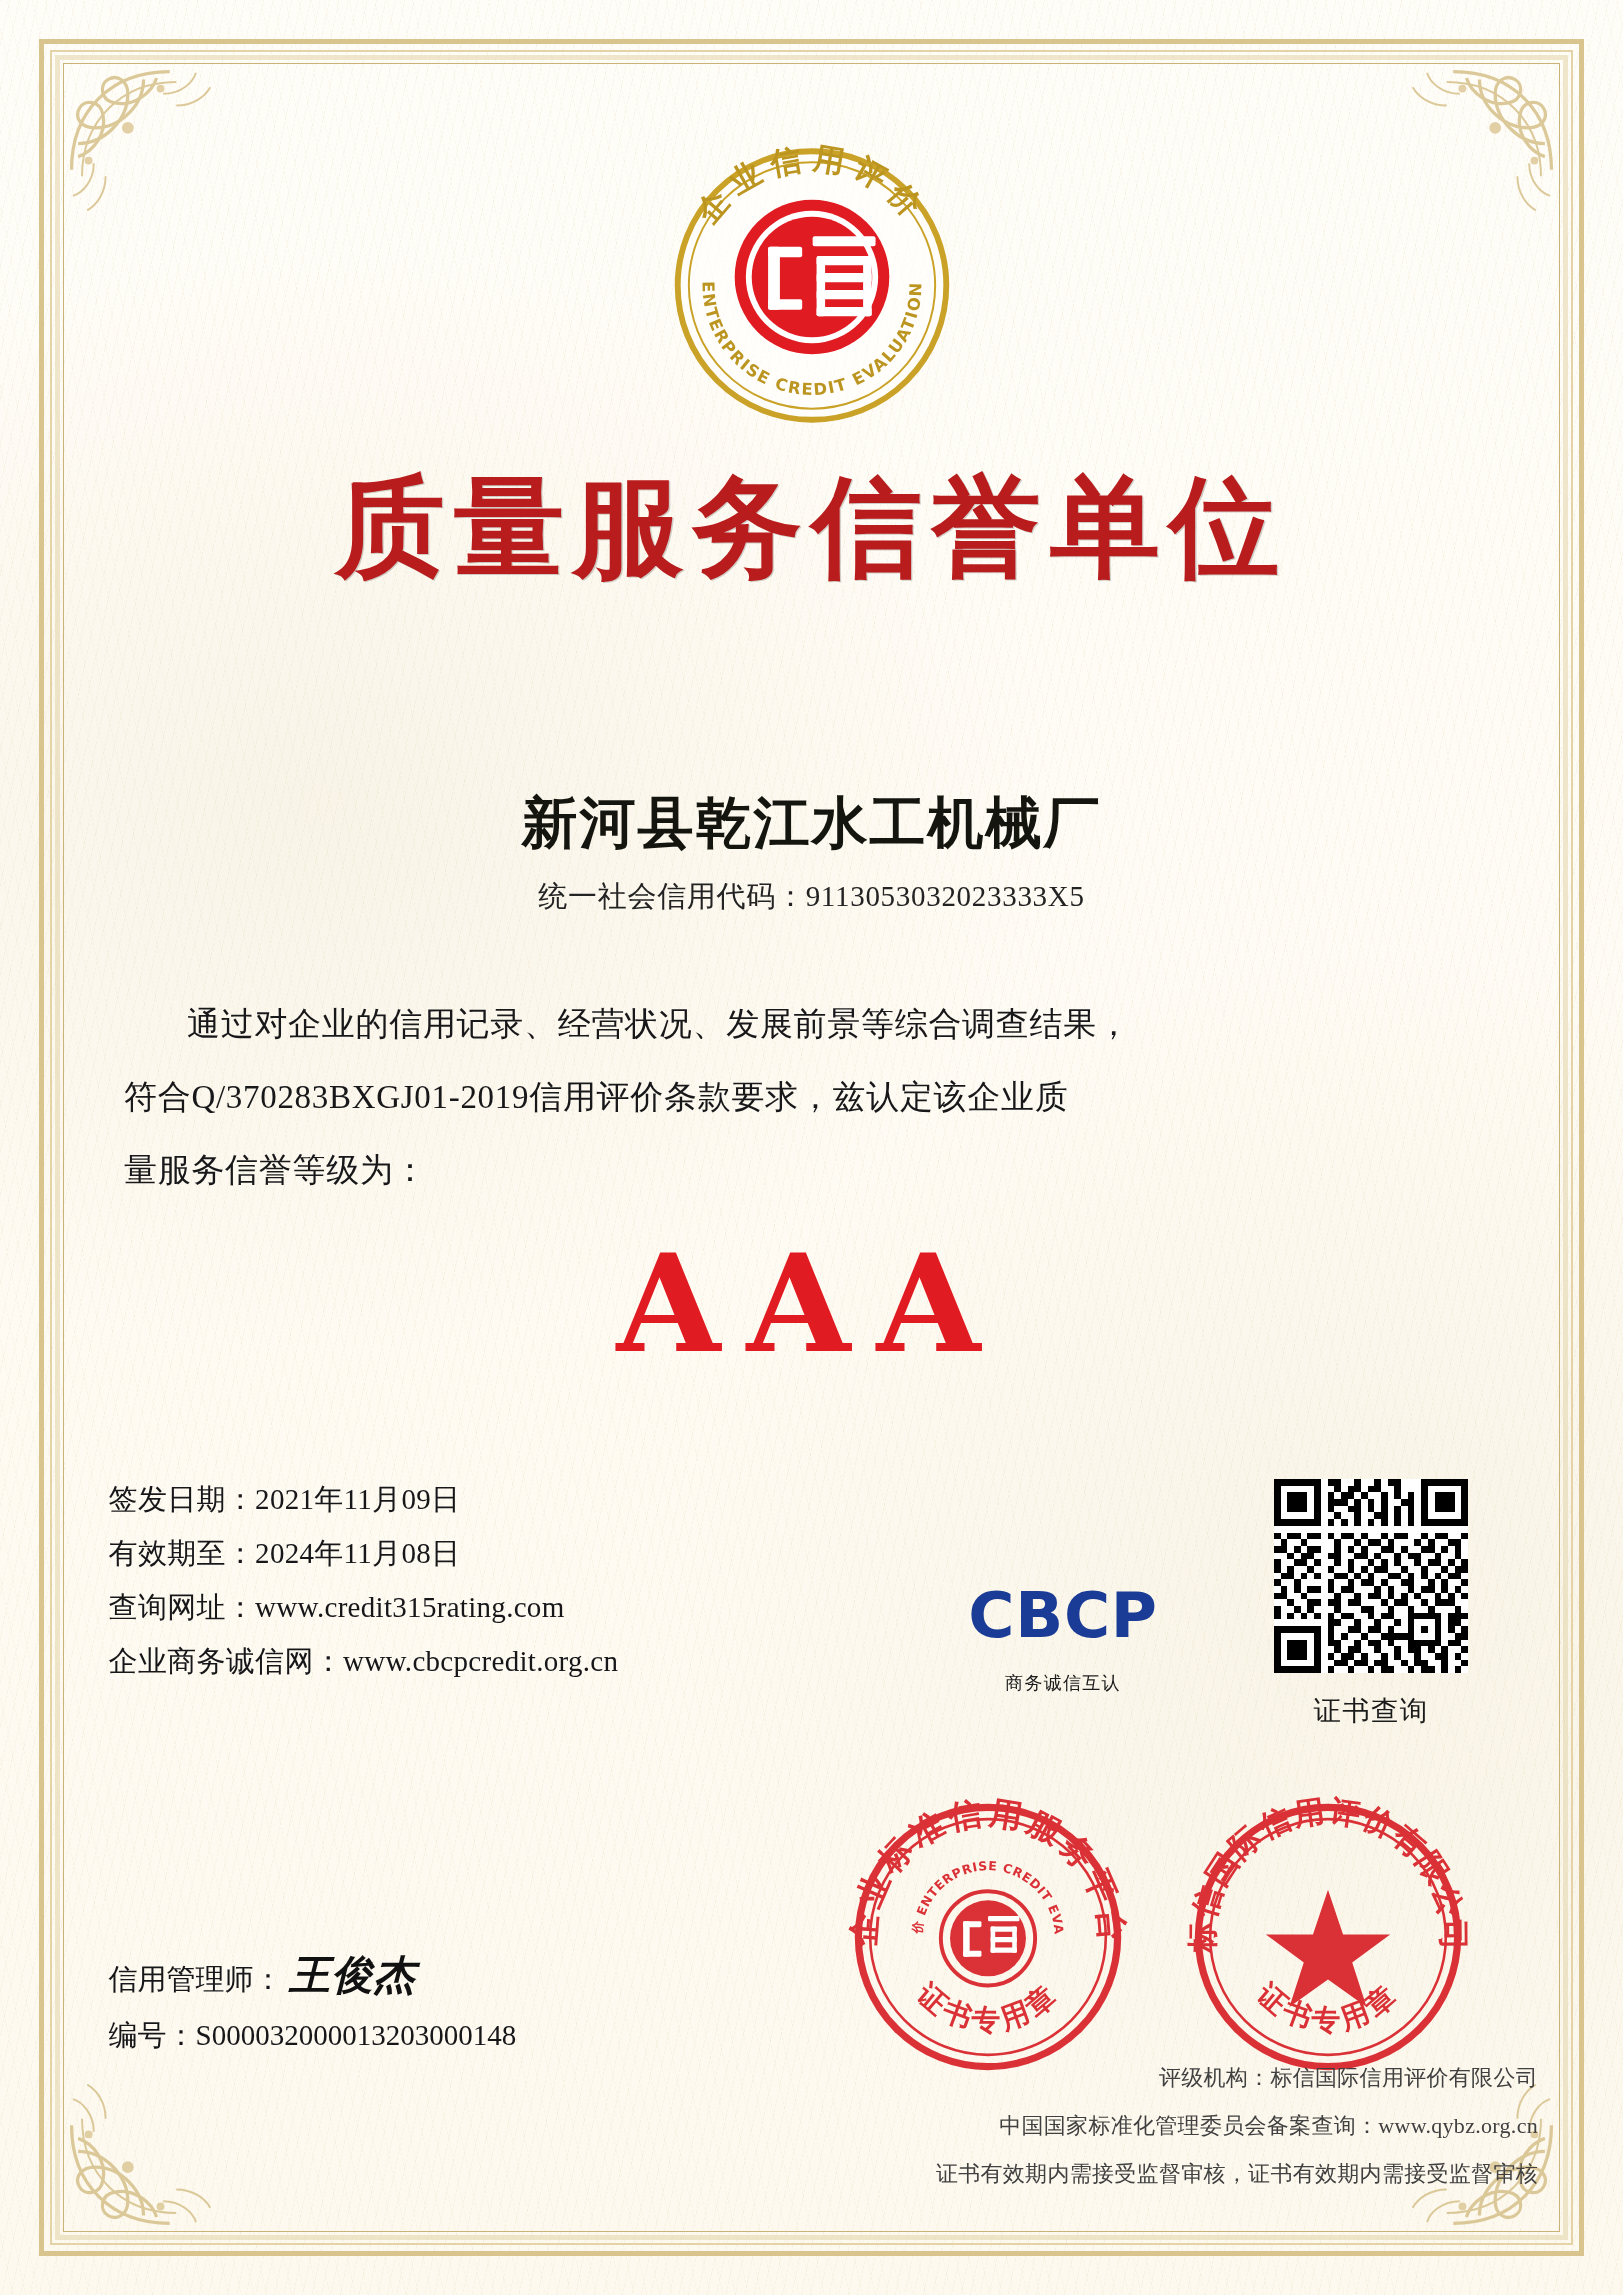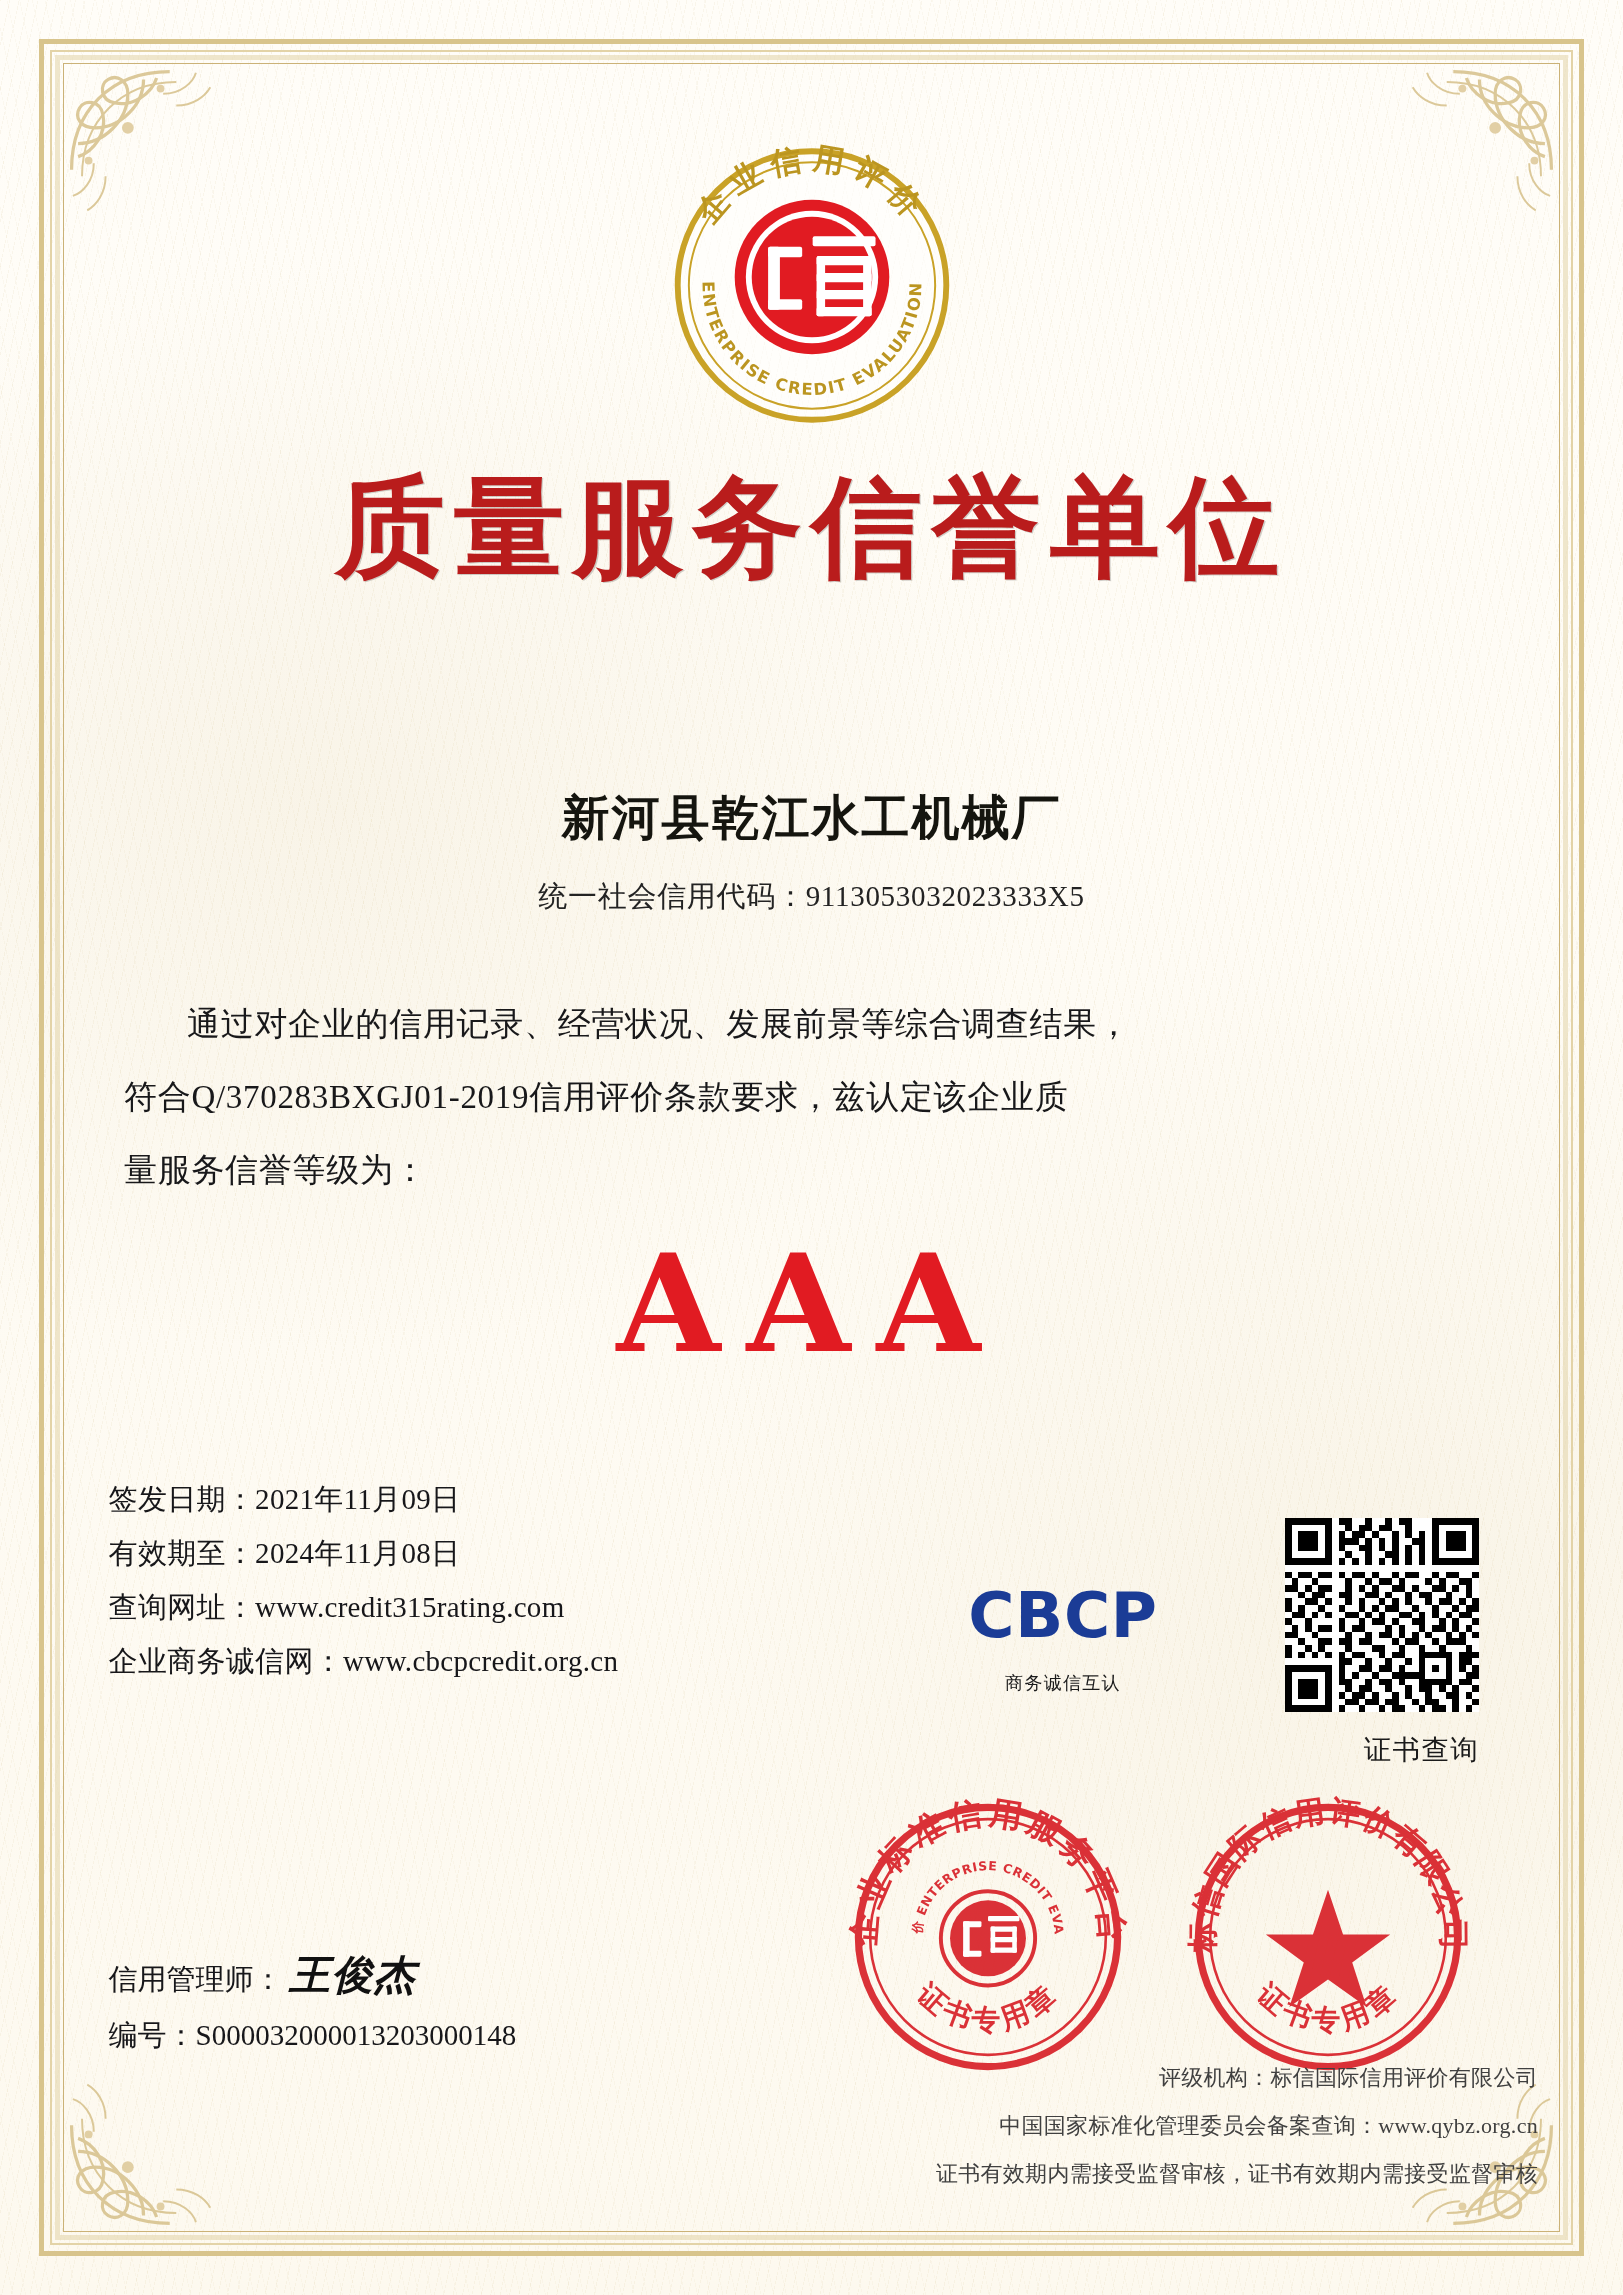--- a/index.html
+++ b/index.html
@@ -112,7 +112,7 @@
     text-align: center;
     font-family: "DejaVu Serif", serif;
     font-weight: bold;
-    font-size: 48px;
+    font-size: 56px;
     letter-spacing: 2px;
     color: #15150f;
   }

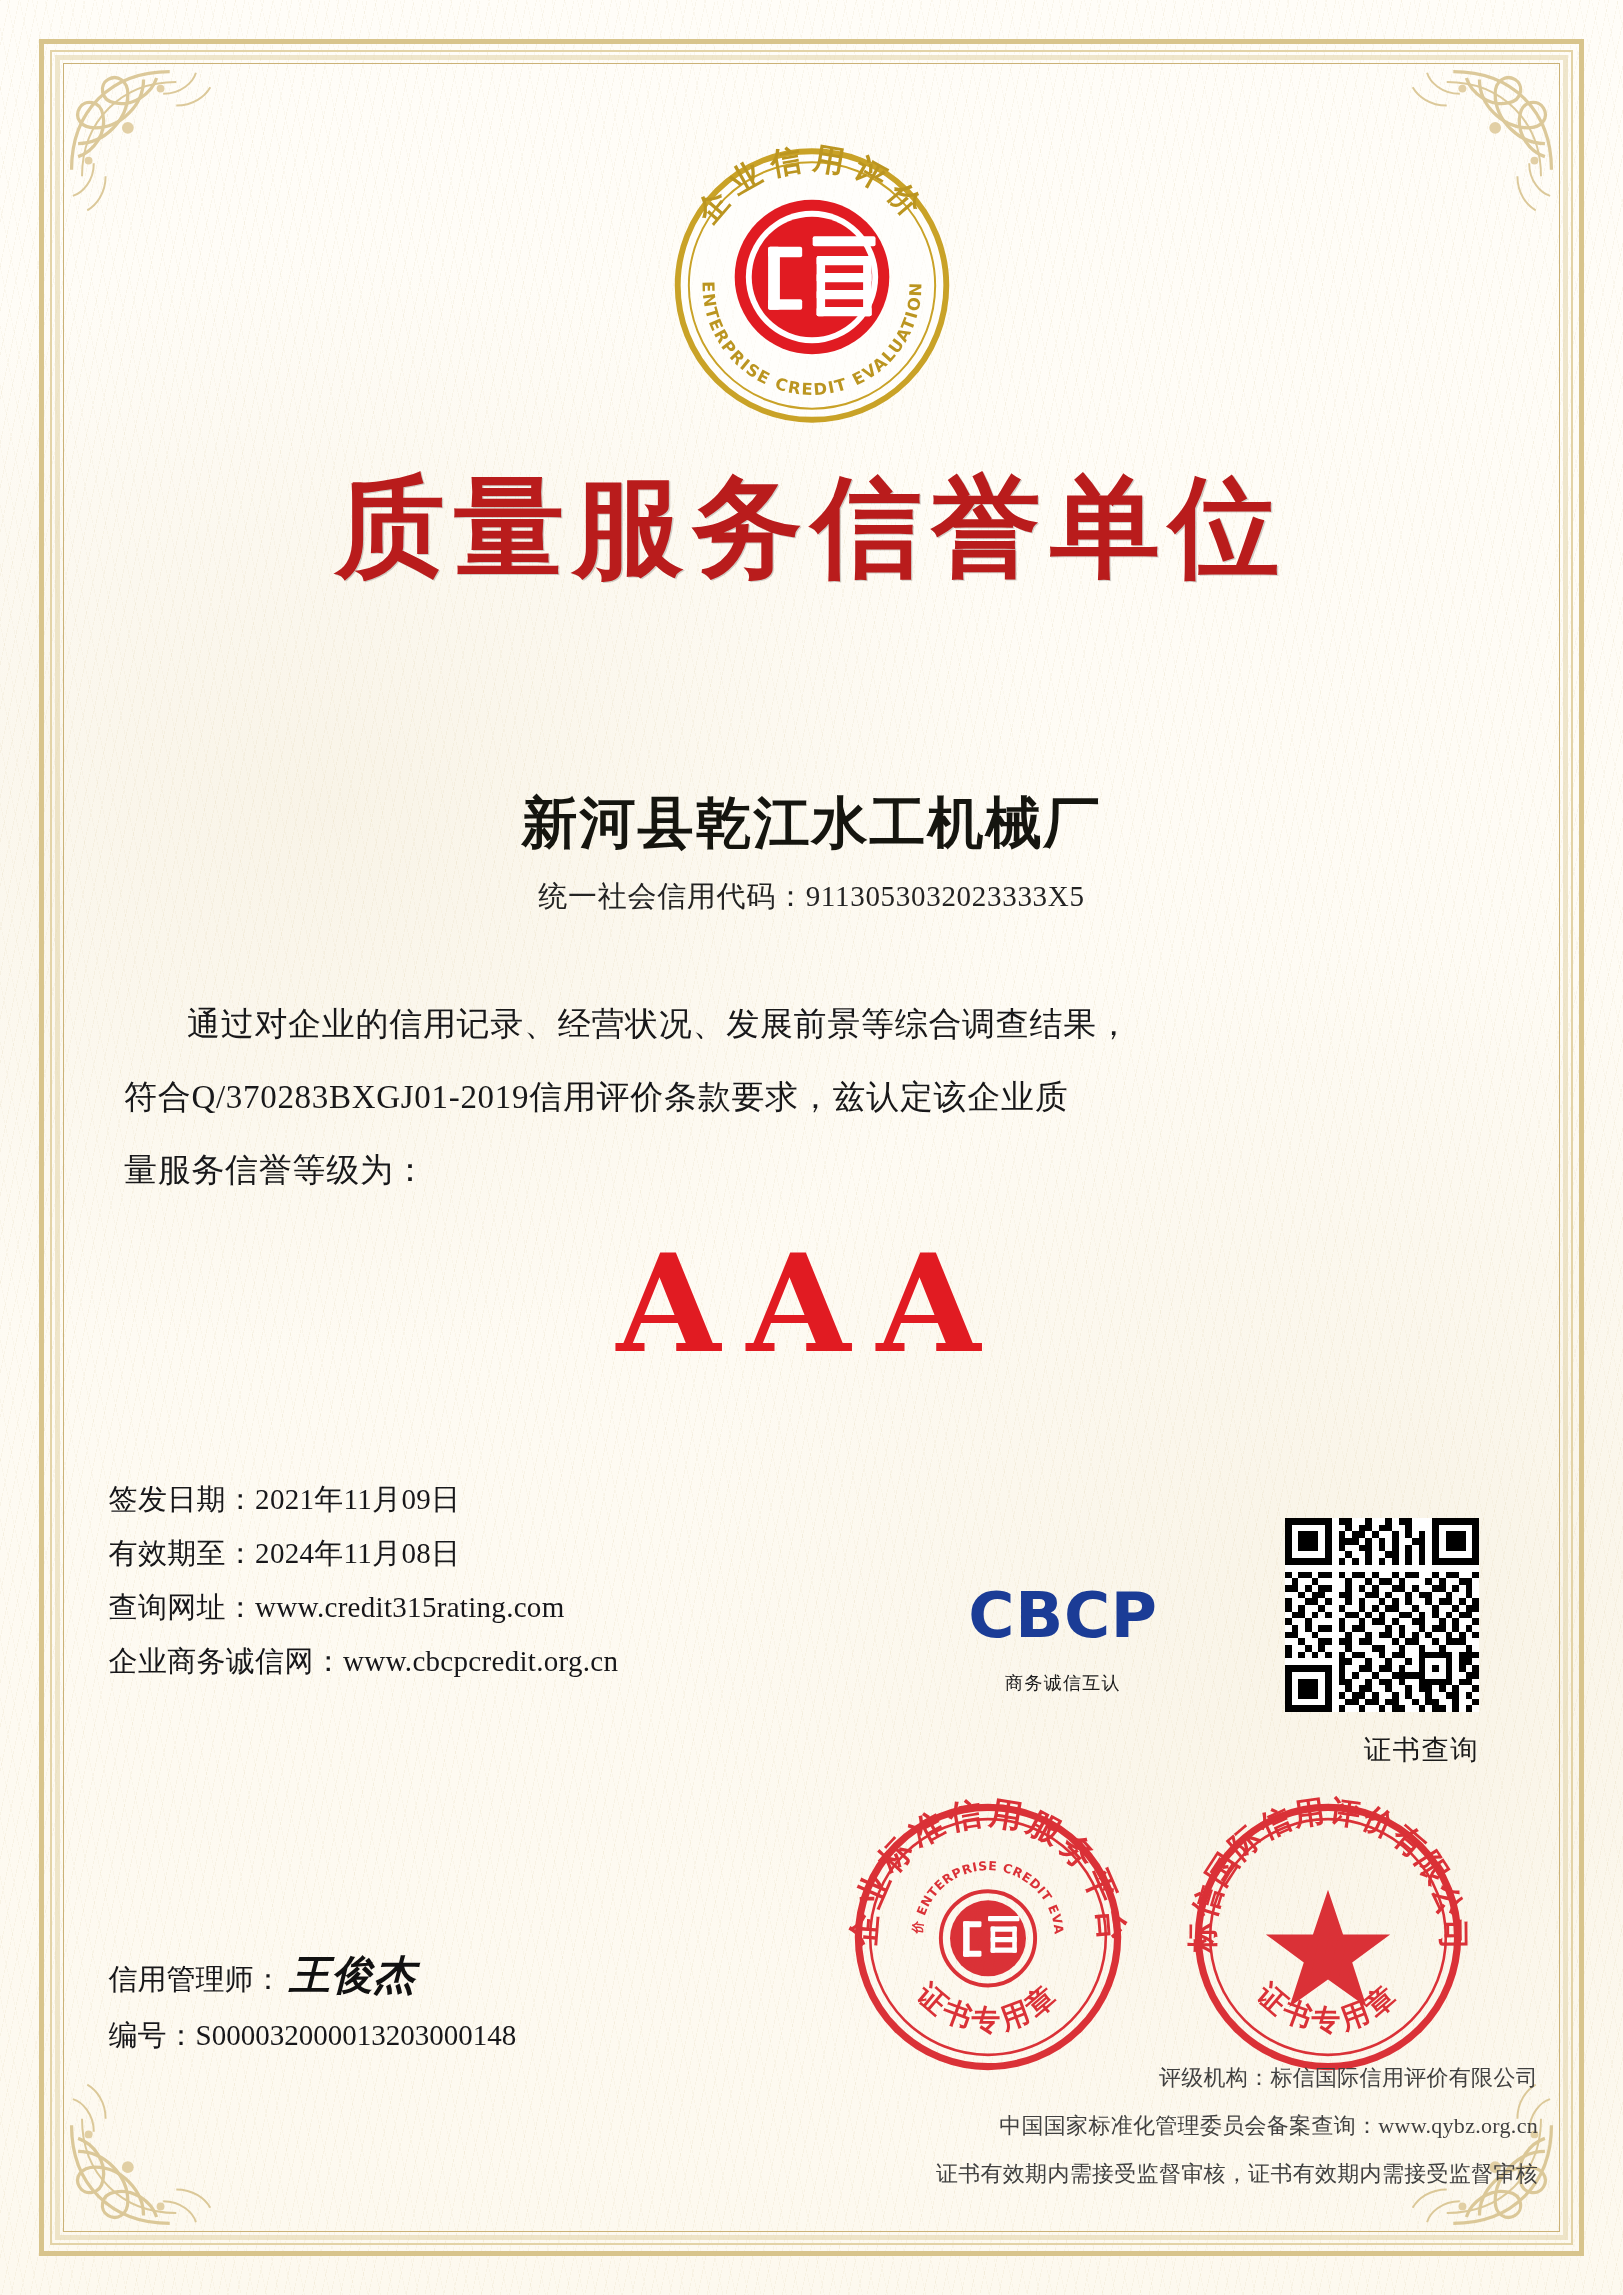--- a/index.html
+++ b/index.html
@@ -195,9 +195,9 @@
   .qr-block {
     position: absolute;
     left: 1178px;
-    top: 1439px;
+    top: 1400px;
     width: 216px;
-    text-align: right;
+    text-align: center;
   }
   .qr {
     width: 194px;

